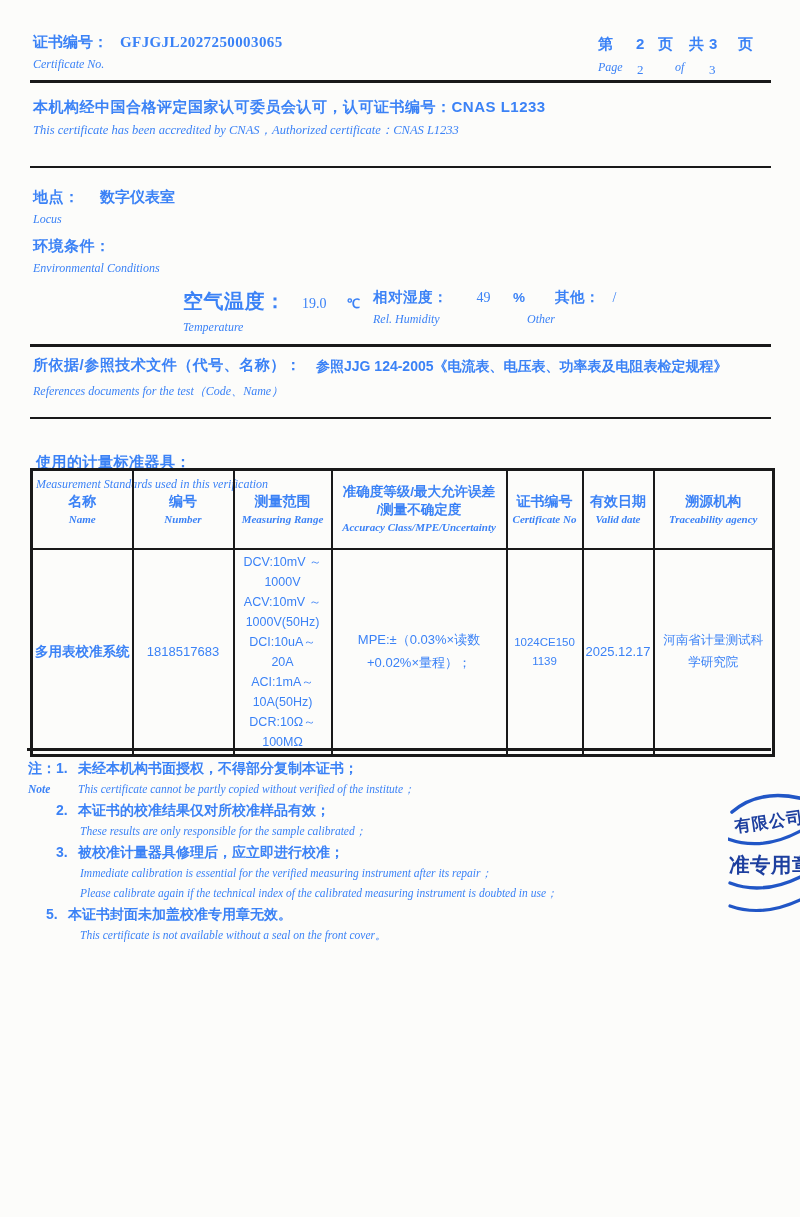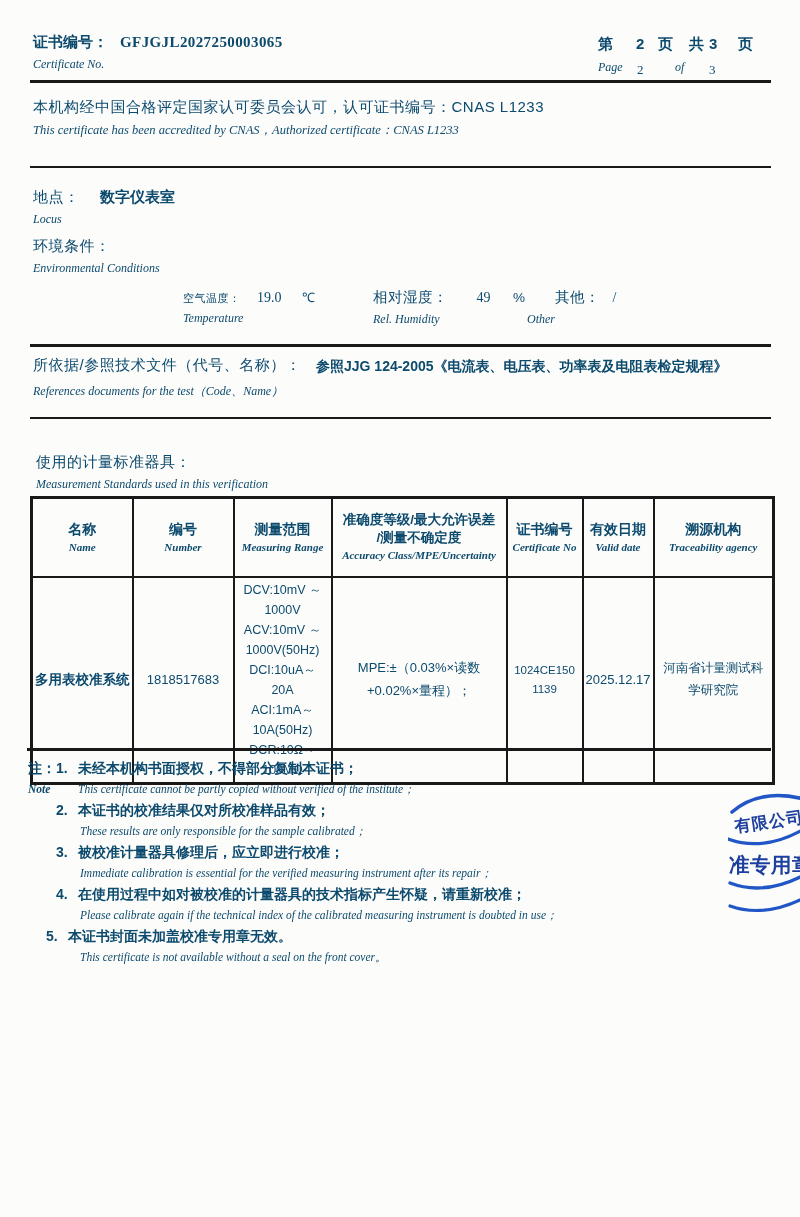--- a/index.html
+++ b/index.html
@@ -6,7 +6,7 @@
   html,body { background:#e8e8e8; }
   .page {
     position:relative; width:800px; height:1217px; margin:0 auto;
-    background:#fcfcfa; color:#0c4a6e; overflow:hidden;
+    background:#fcfcfa; color:#3b82f6; overflow:hidden;
     font-family:"Liberation Sans", sans-serif;
   }
   .abs { position:absolute; }

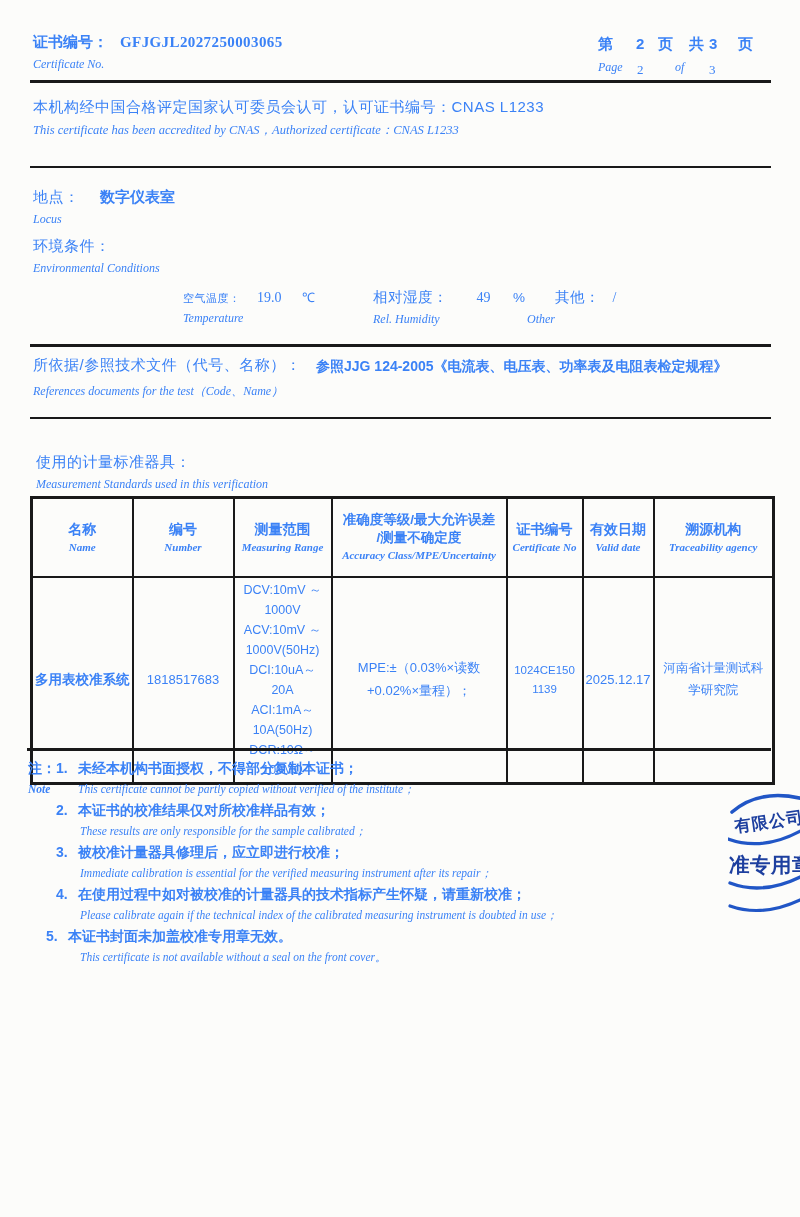--- a/index.html
+++ b/index.html
@@ -23,7 +23,7 @@
   .pg-n { font-size:13px; font-family:"Liberation Serif", serif; }
 
   
-  .lbl-zh { font-size:15px; font-weight:400; letter-spacing:.5px; }
+  .lbl-zh { font-size:15px; font-weight:700; letter-spacing:.5px; }
   .val-zh { font-size:15px; font-weight:700; }
   .env-val { font-size:14px; font-weight:400; font-family:"Liberation Serif", serif; }
 

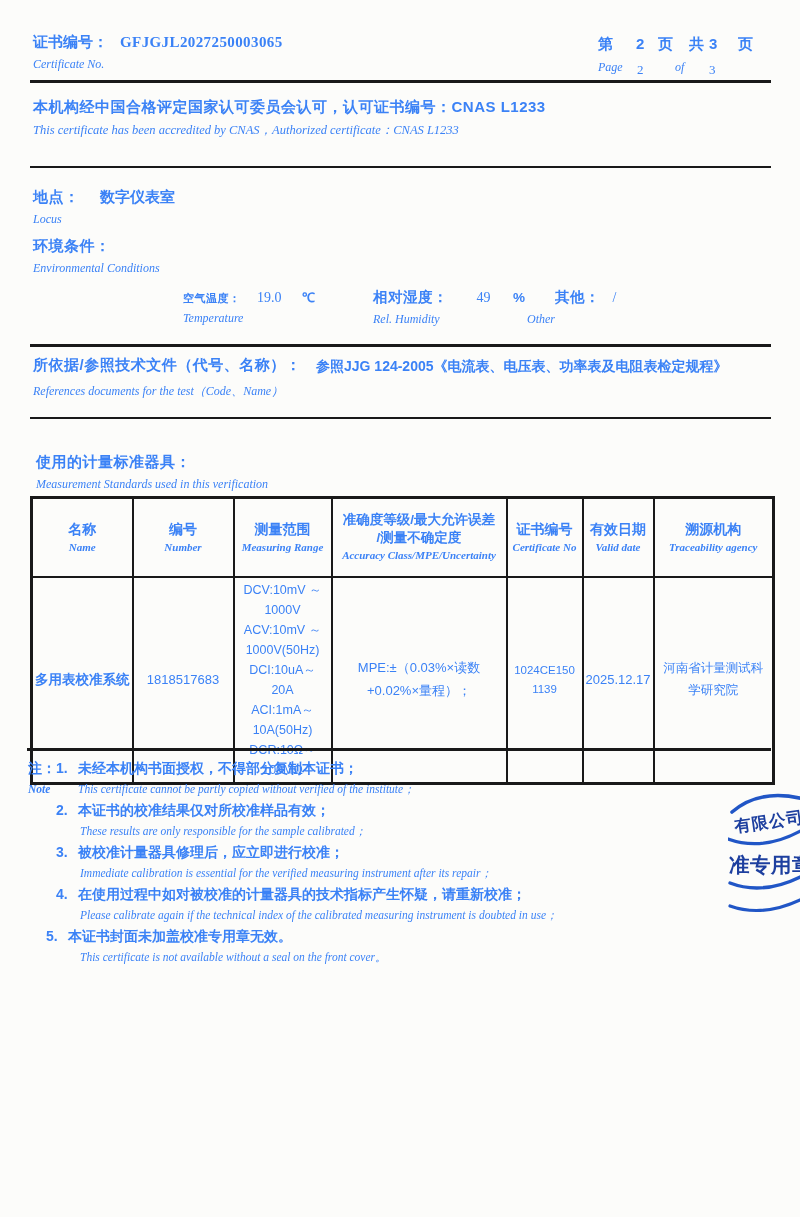--- a/index.html
+++ b/index.html
@@ -101,7 +101,7 @@
 
   <div class="abs" style="left:183px; top:288px;">
     <div>
-      <span class="lbl-zh" style="font-size:11px;">空气温度：</span>
+      <span class="lbl-zh" style="font-size:20px;">空气温度：</span>
       <span class="env-val" style="margin-left:12px;">19.0</span>
       <span class="lbl-zh" style="font-size:13px; margin-left:16px;">℃</span>
     </div>

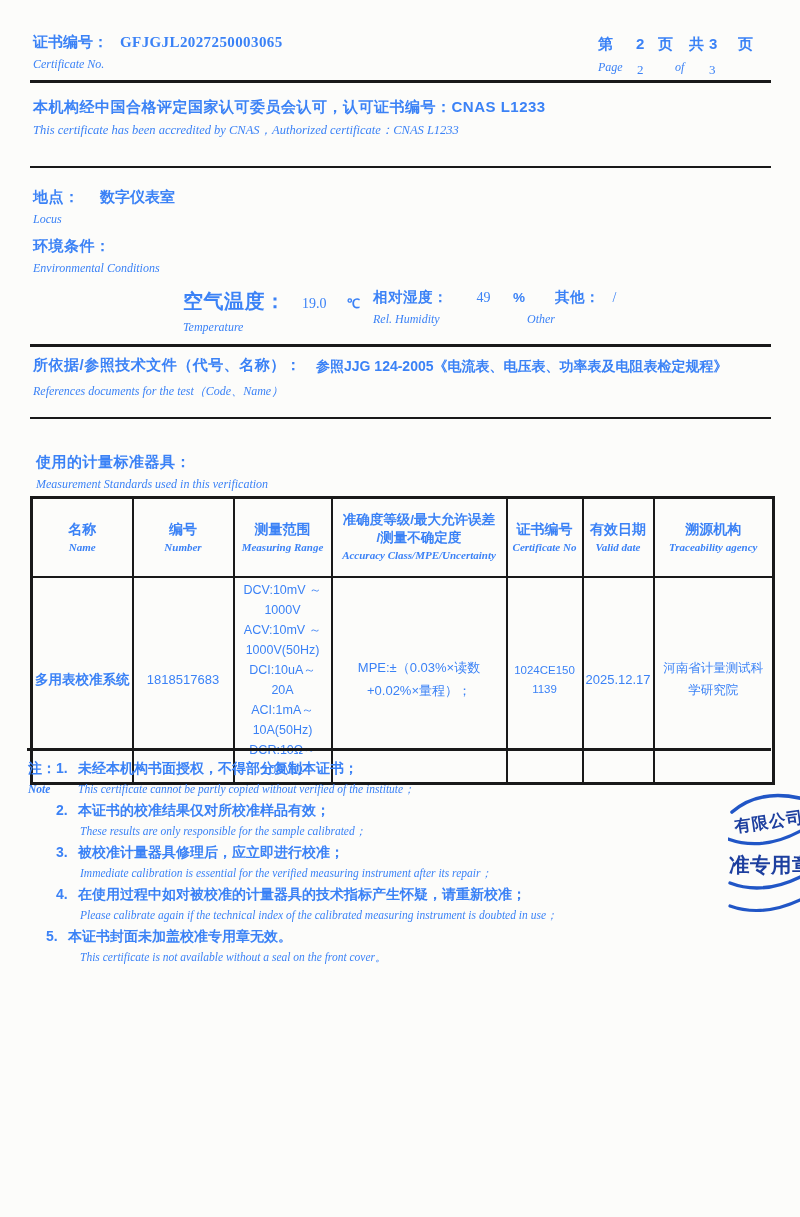--- a/index.html
+++ b/index.html
@@ -140,7 +140,7 @@
     <div class="sub-en en">Measurement Standards used in this verification</div>
   </div>
 
-  <table class="std abs" style="left:30px; top:496px;">
+  <table class="std abs" style="left:30px; top:468px;">
     <colgroup>
       <col style="width:101px">
         <col style="width:101px">

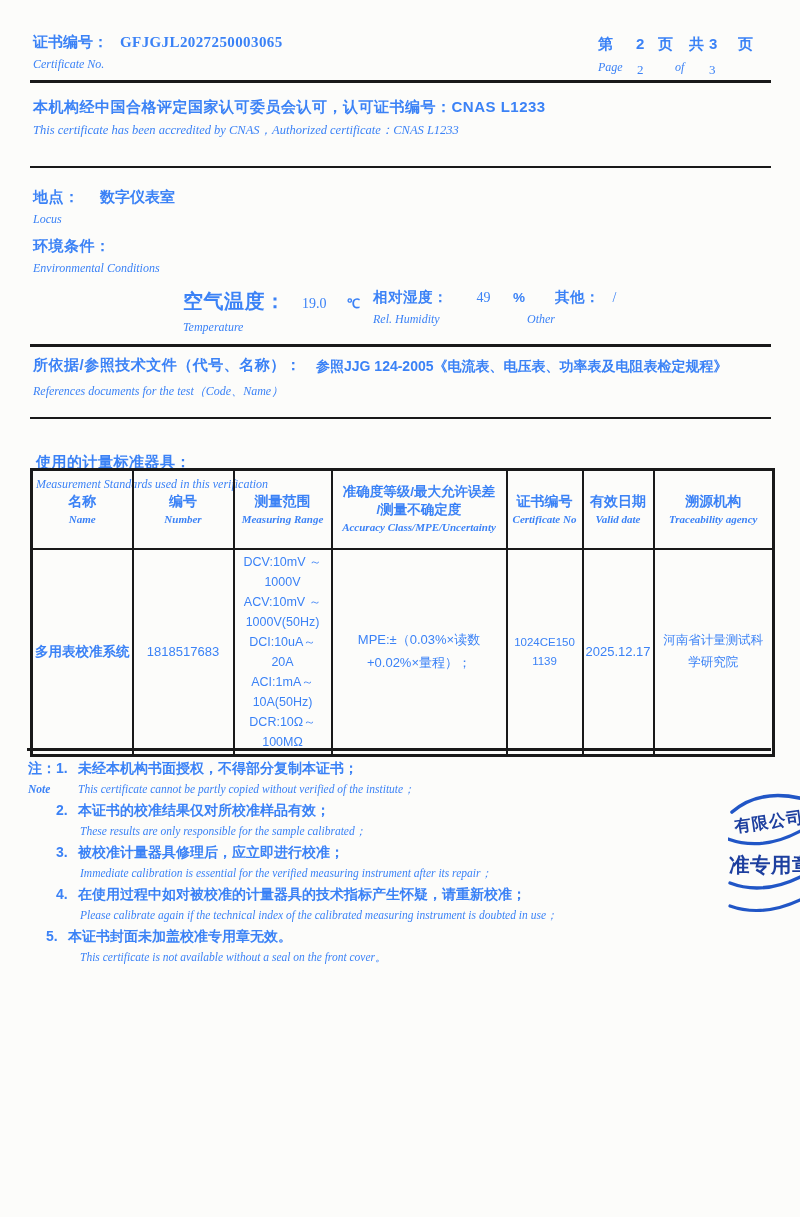--- a/index.html
+++ b/index.html
@@ -235,9 +235,6 @@
     </div>
 
     <div>
-      <div class="note-zh-line">
-        <span class="gut"></span><span class="num">4.</span><span>在使用过程中如对被校准的计量器具的技术指标产生怀疑，请重新校准；</span>
-      </div>
       <div class="note-en-line">
         <span class="en-ind"></span><span>Please calibrate again if the technical index of the calibrated measuring instrument is doubted in use；</span>
       </div>

